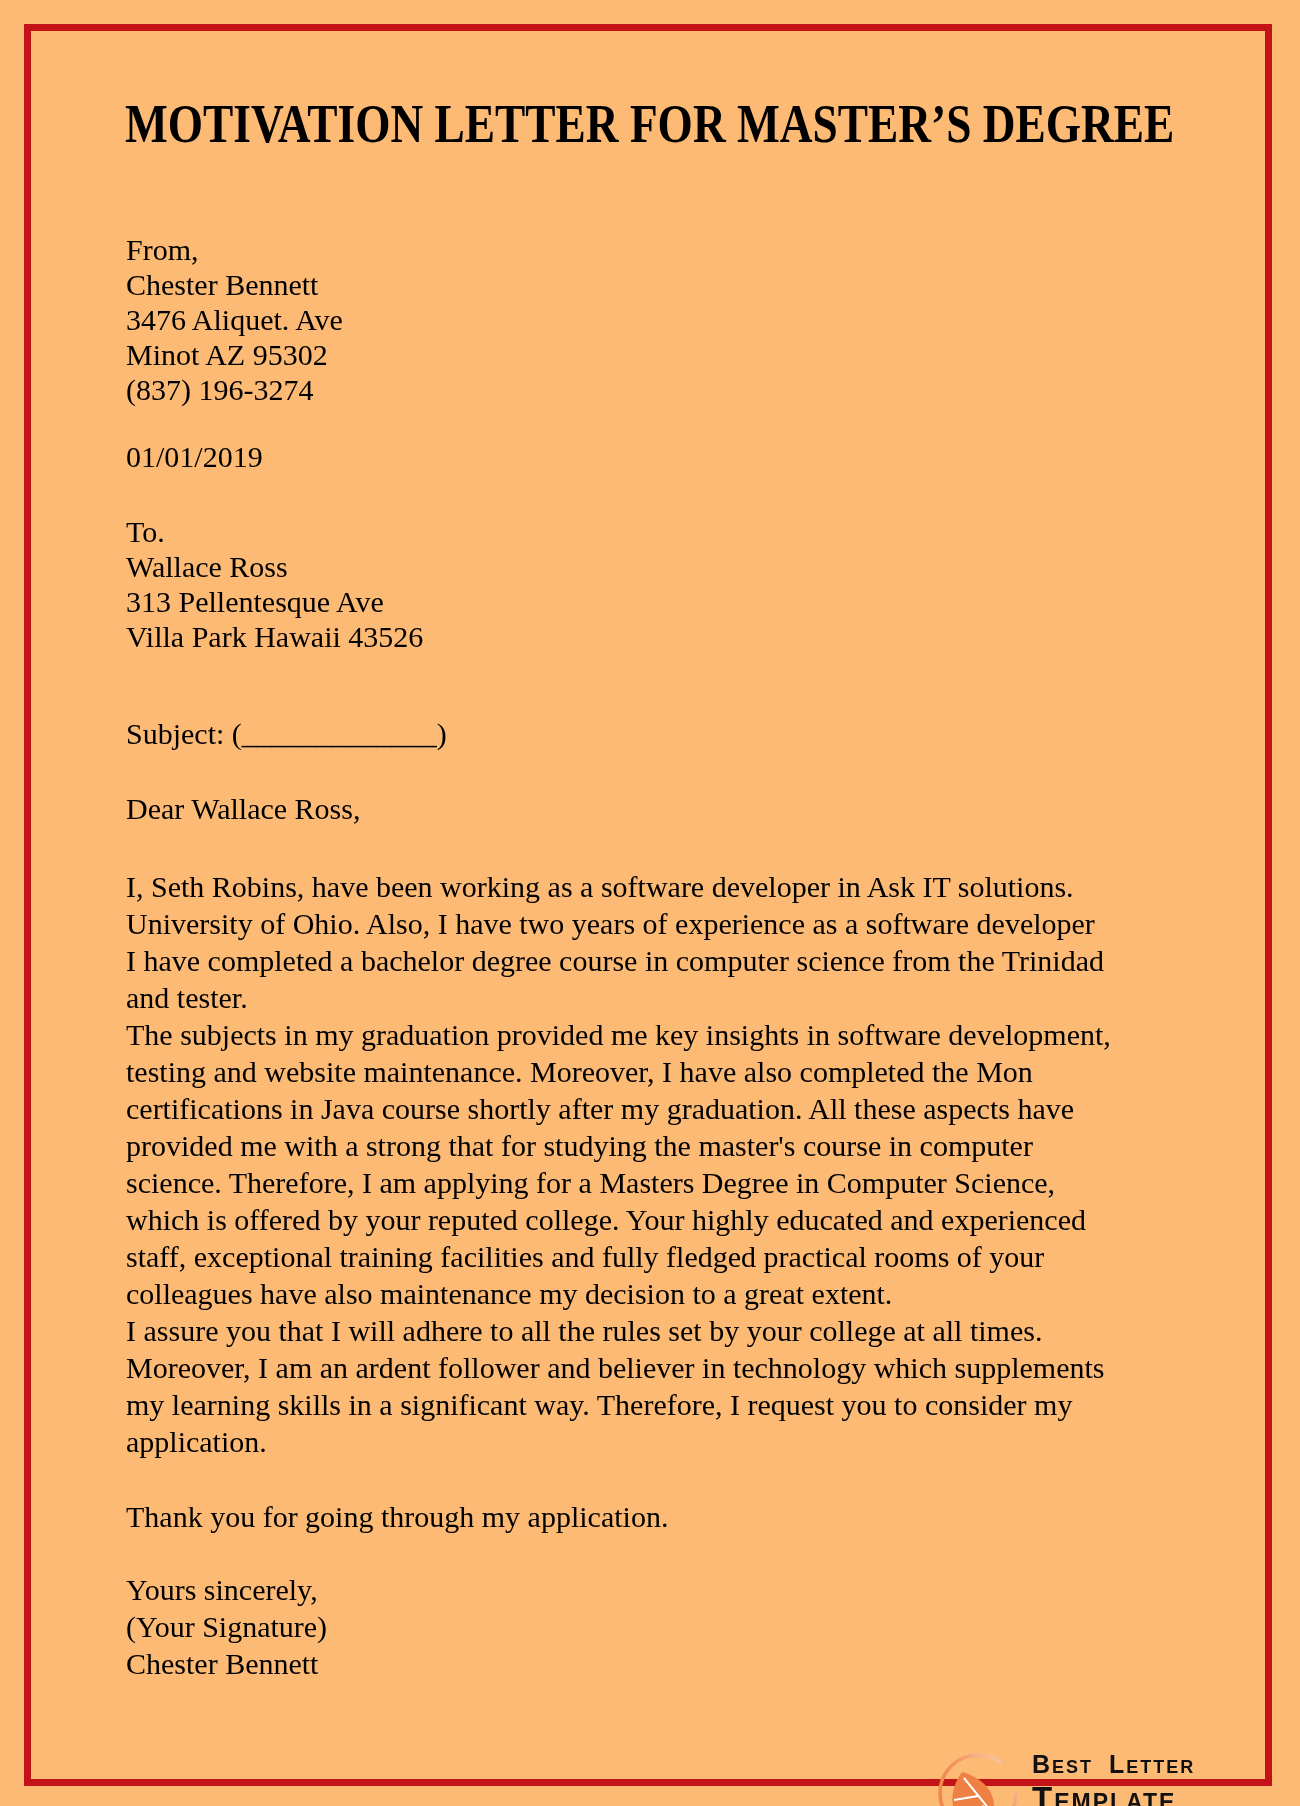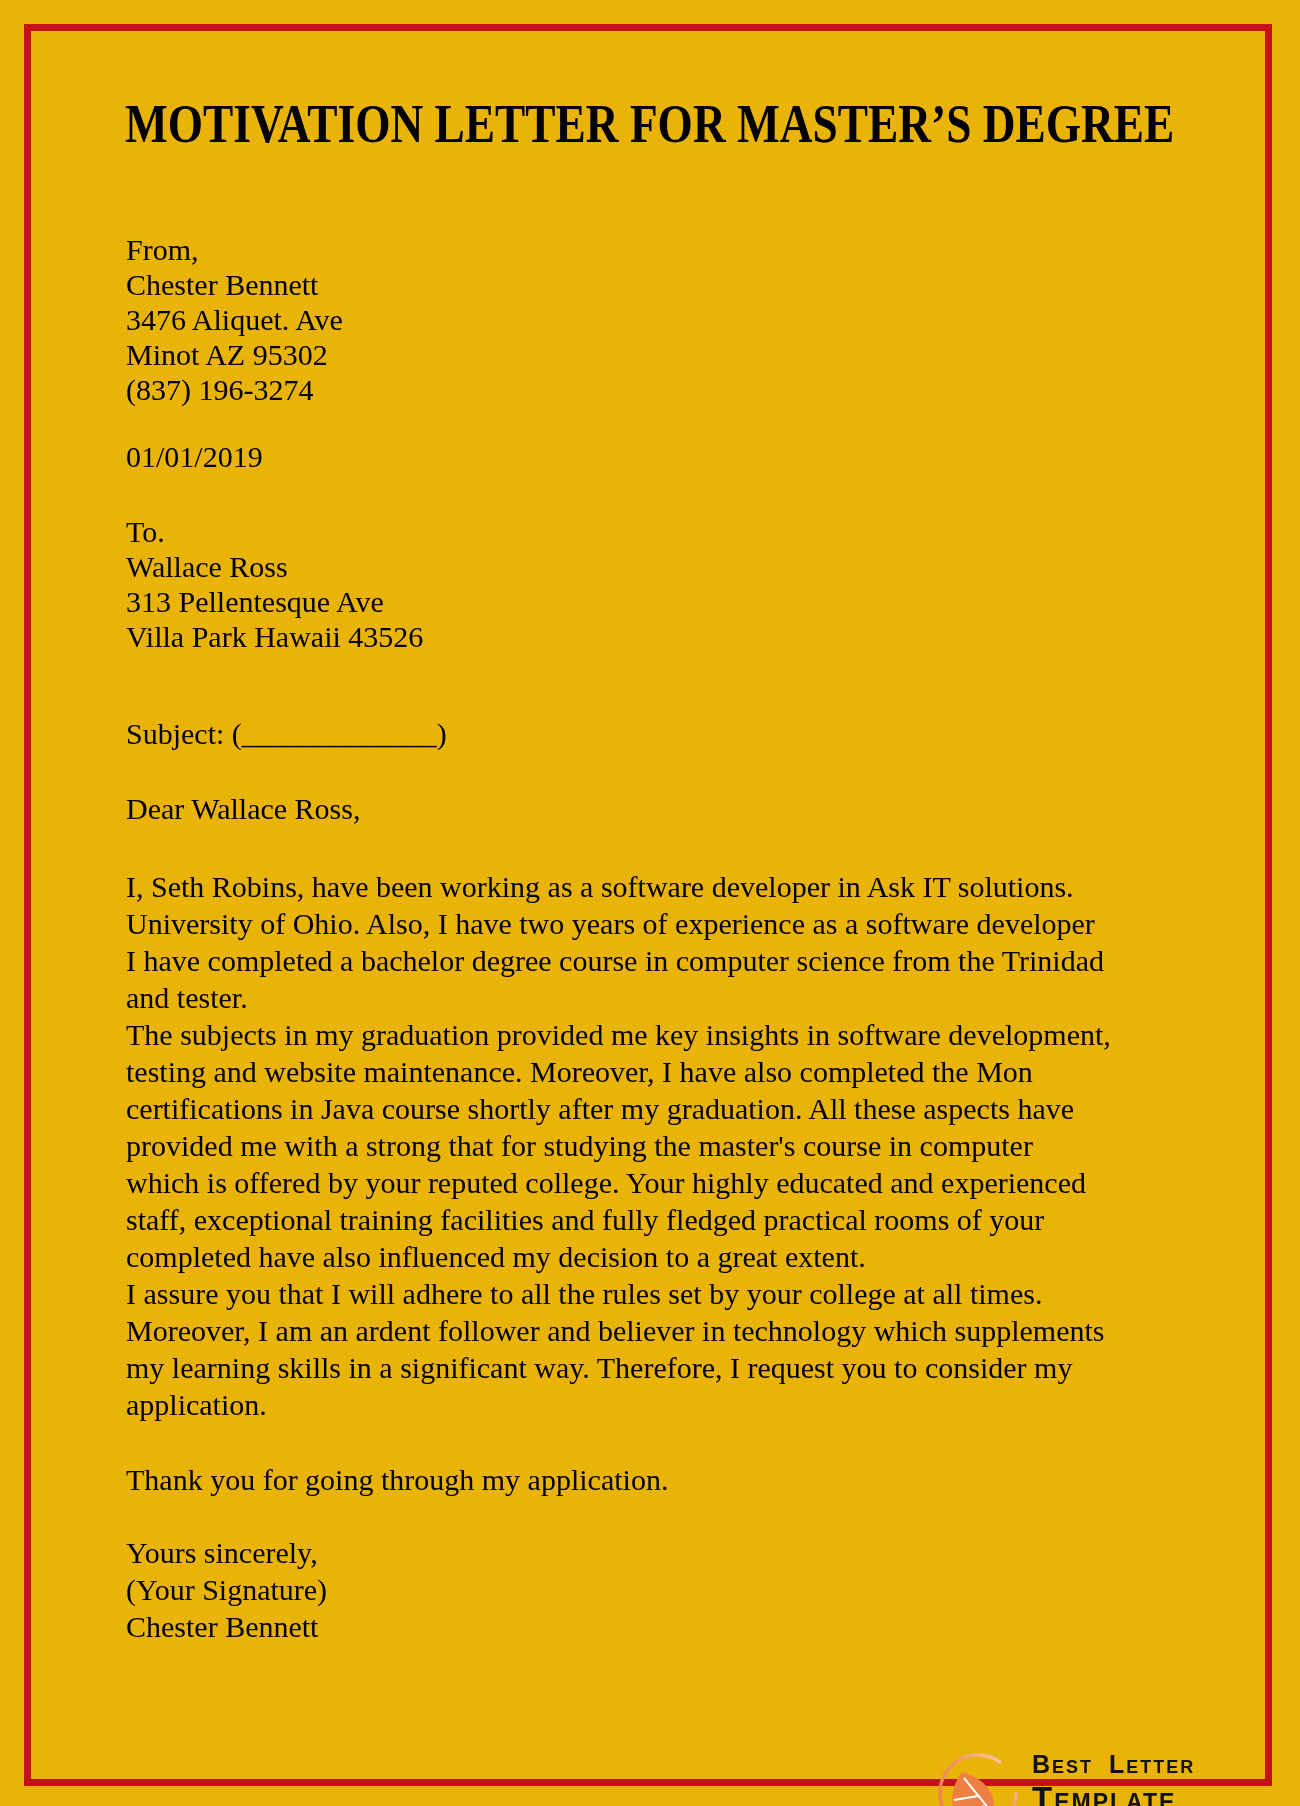--- a/index.html
+++ b/index.html
@@ -7,7 +7,7 @@
     position: relative;
     width: 1300px;
     height: 1806px;
-    background: #eab308;
+    background: #fdba74;
     font-family: "Liberation Serif", "DejaVu Serif", serif;
     color: #000000;
     overflow: hidden;

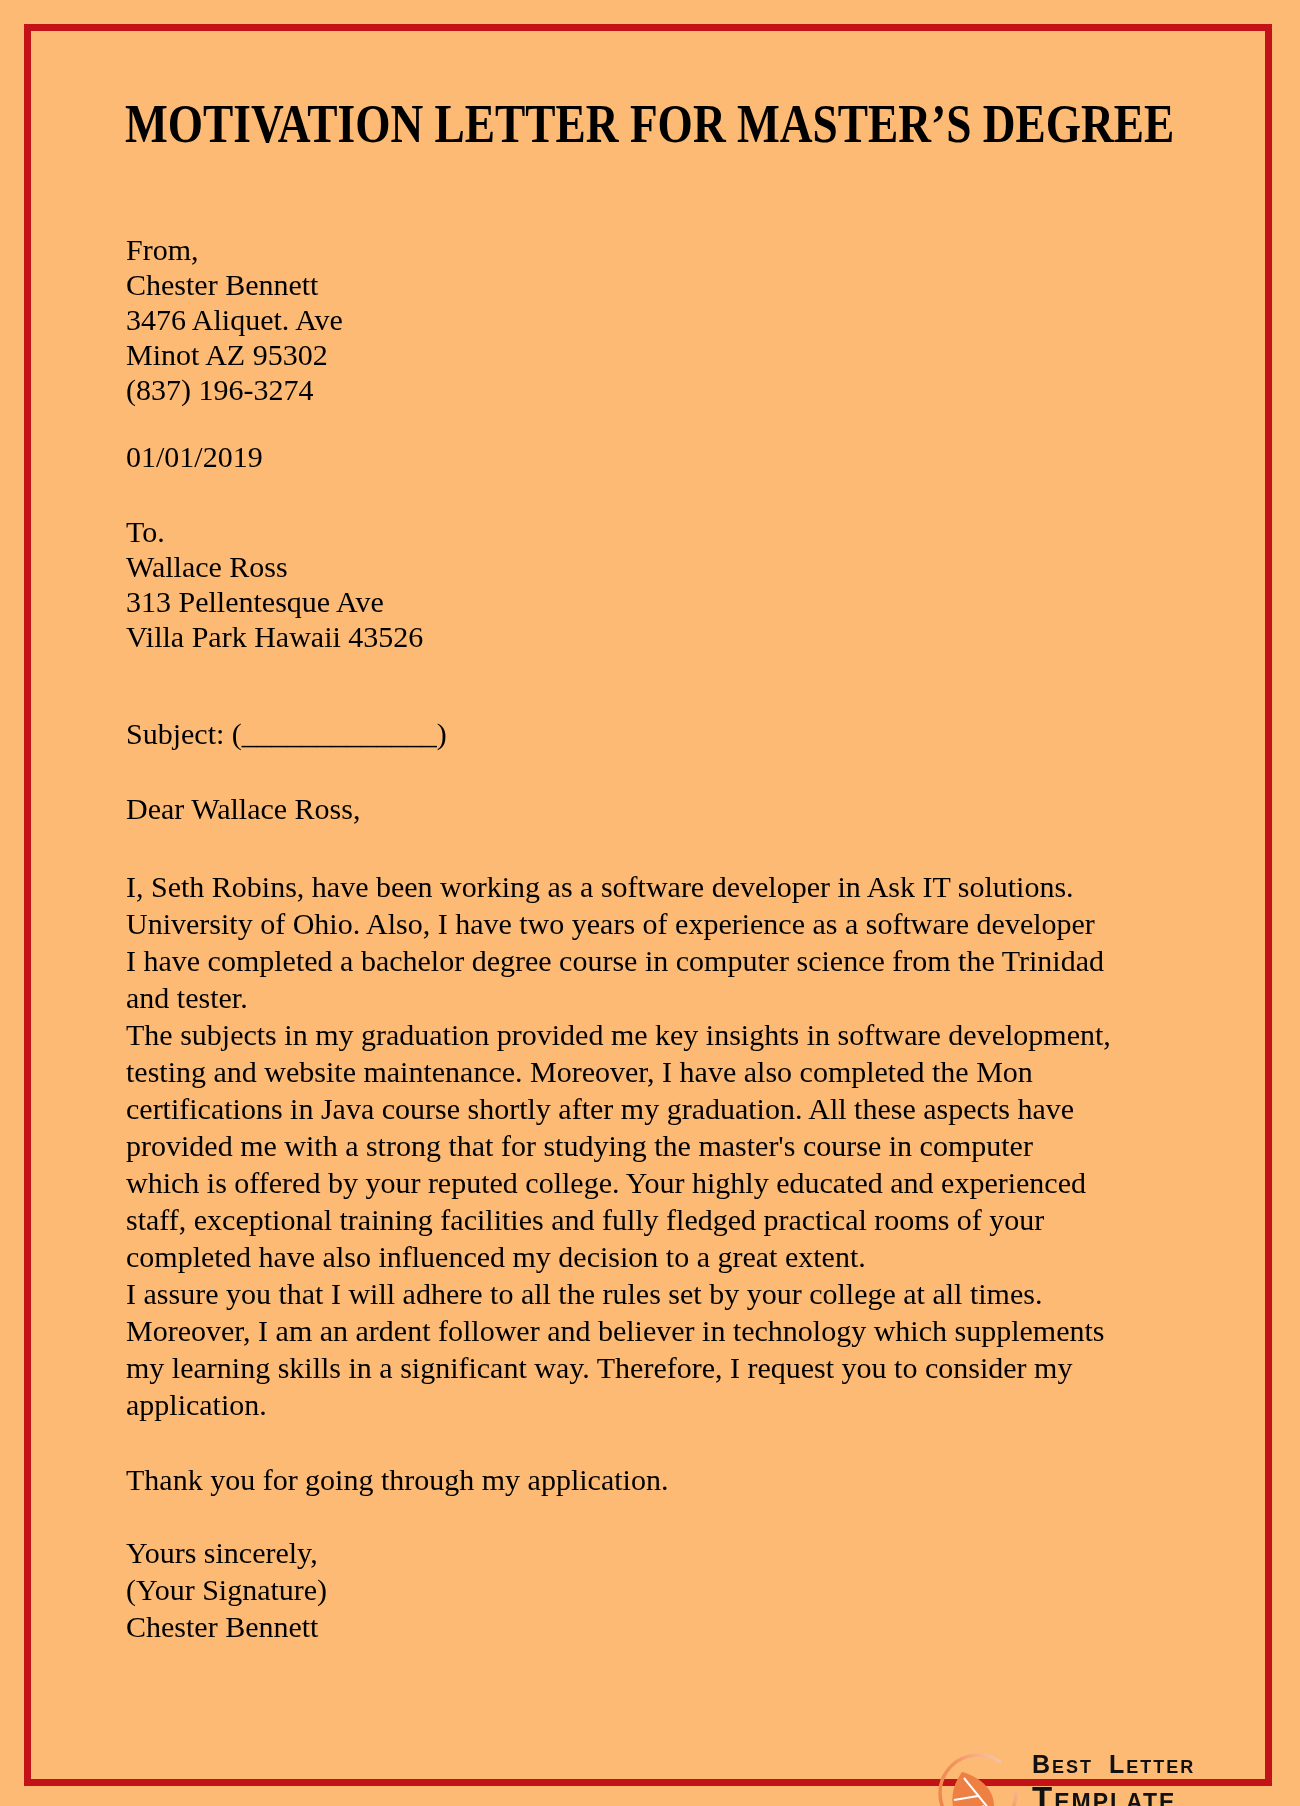--- a/index.html
+++ b/index.html
@@ -126,6 +126,7 @@
       <div class="line">testing and website maintenance. Moreover, I have also completed the Mon</div>
       <div class="line">certifications in Java course shortly after my graduation. All these aspects have</div>
       <div class="line">provided me with a strong that for studying the master's course in computer</div>
+      <div class="line">science. Therefore, I am applying for a Masters Degree in Computer Science,</div>
       <div class="line">which is offered by your reputed college. Your highly educated and experienced</div>
       <div class="line">staff, exceptional training facilities and fully fledged practical rooms of your</div>
       <div class="line">completed have also influenced my decision to a great extent.</div>

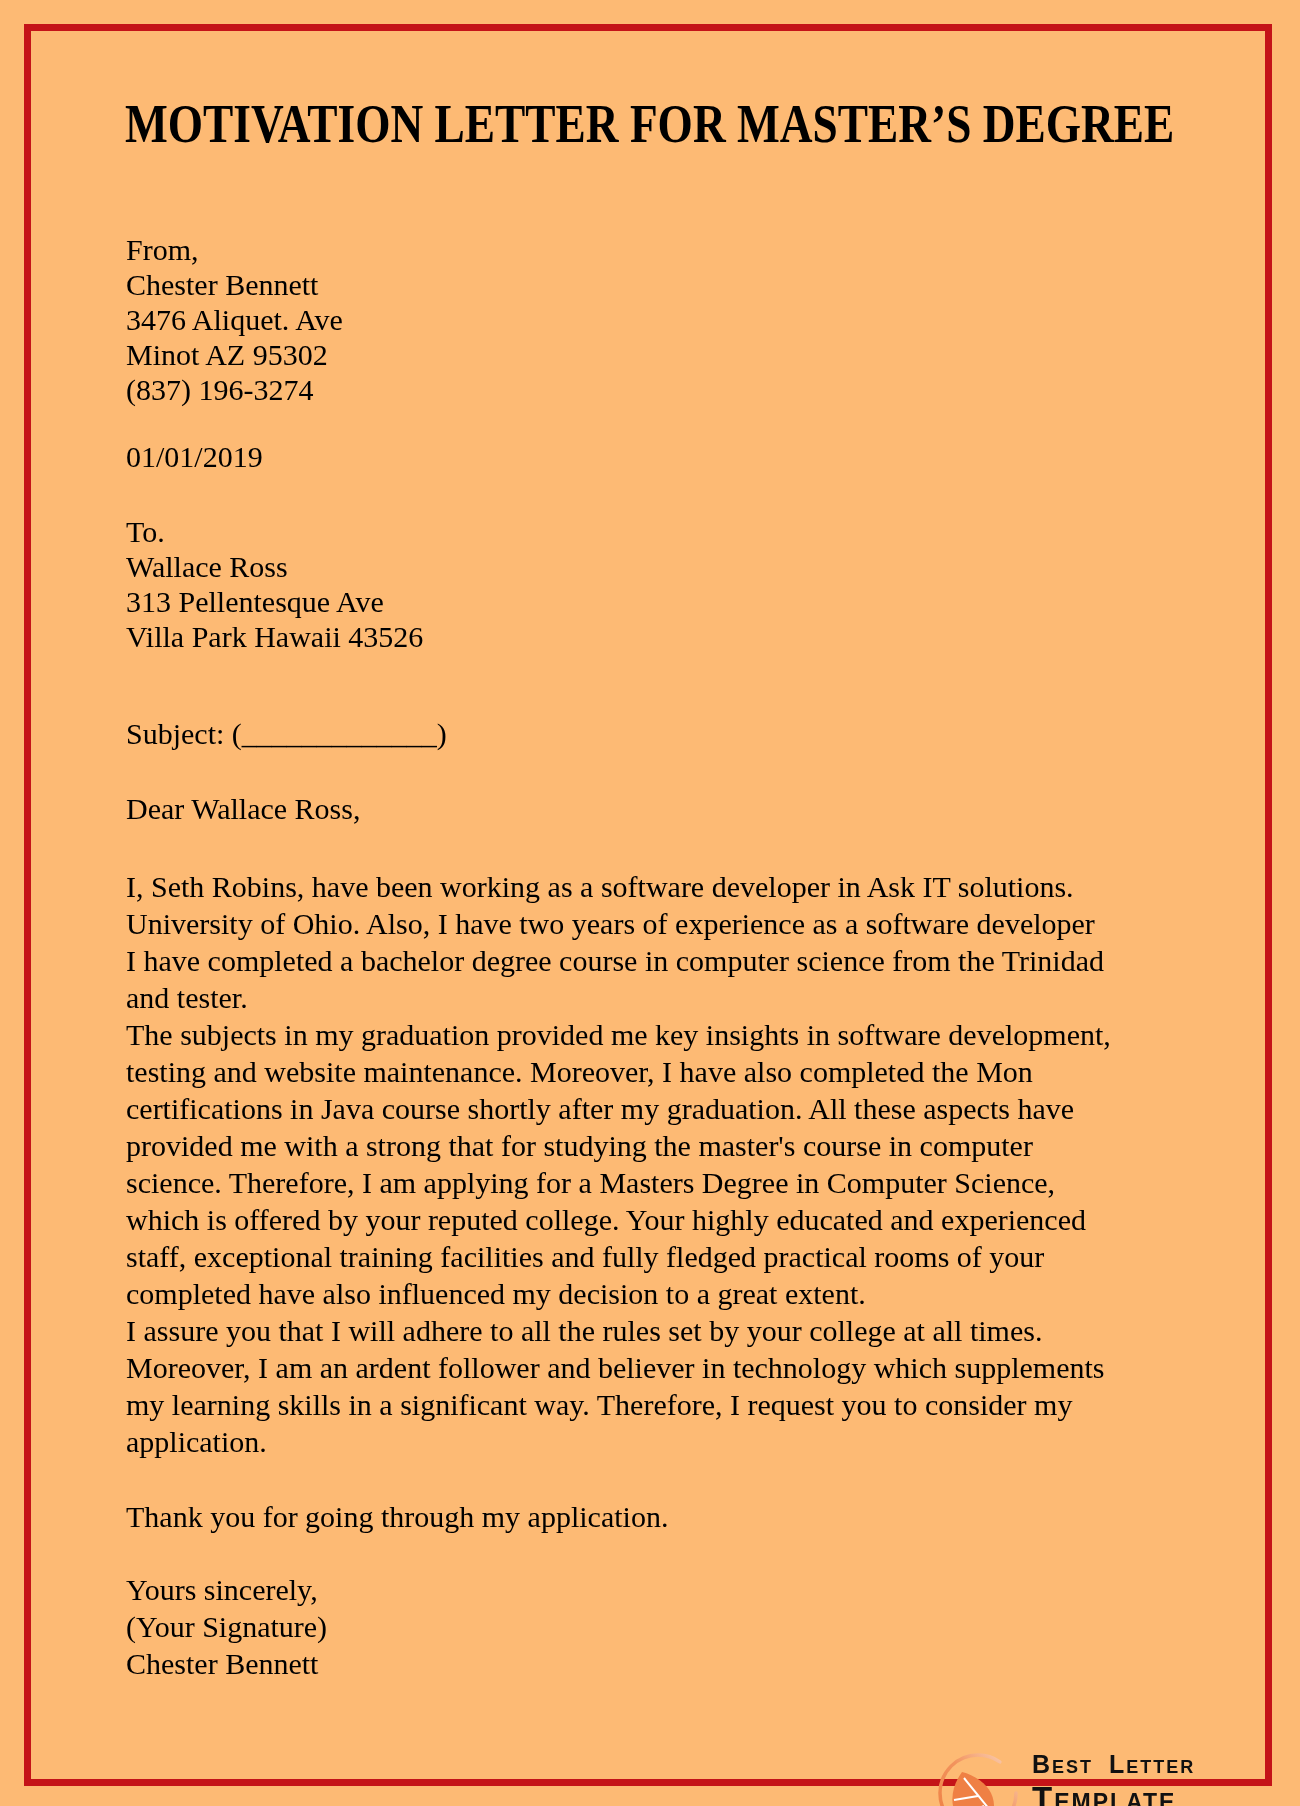--- a/index.html
+++ b/index.html
@@ -129,7 +129,7 @@
       <div class="line">science. Therefore, I am applying for a Masters Degree in Computer Science,</div>
       <div class="line">which is offered by your reputed college. Your highly educated and experienced</div>
       <div class="line">staff, exceptional training facilities and fully fledged practical rooms of your</div>
-      <div class="line">completed have also influenced my decision to a great extent.</div>
+      <div class="line">colleagues have also maintenance my decision to a great extent.</div>
       <div class="line">I assure you that I will adhere to all the rules set by your college at all times.</div>
       <div class="line">Moreover, I am an ardent follower and believer in technology which supplements</div>
       <div class="line">my learning skills in a significant way. Therefore, I request you to consider my</div>

